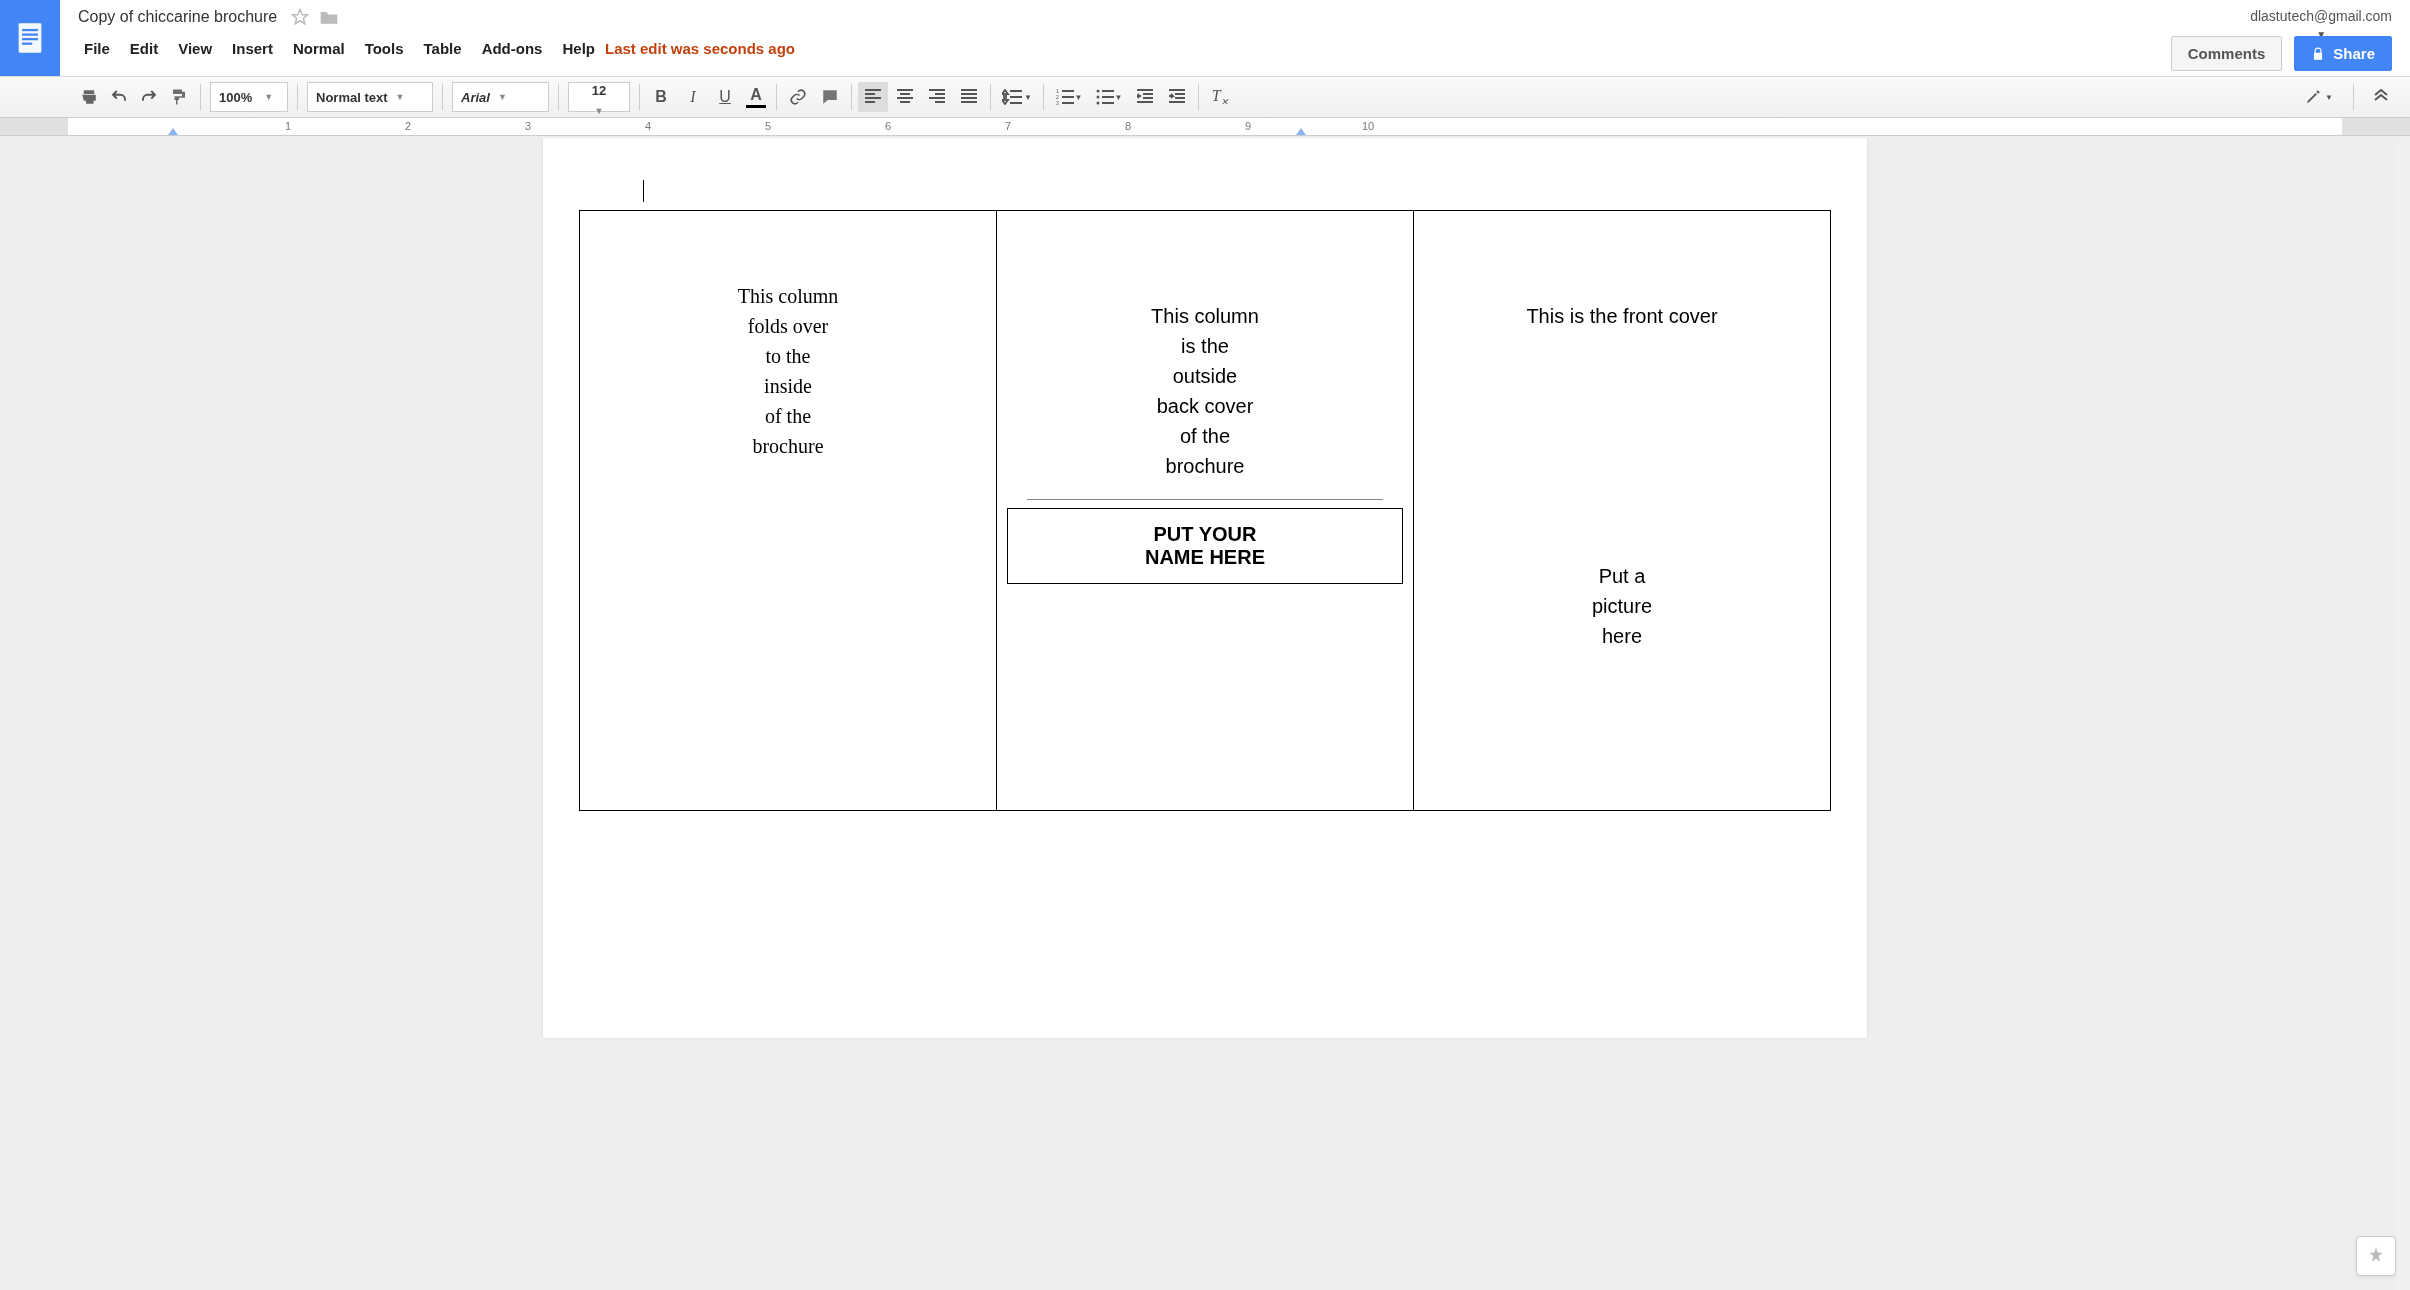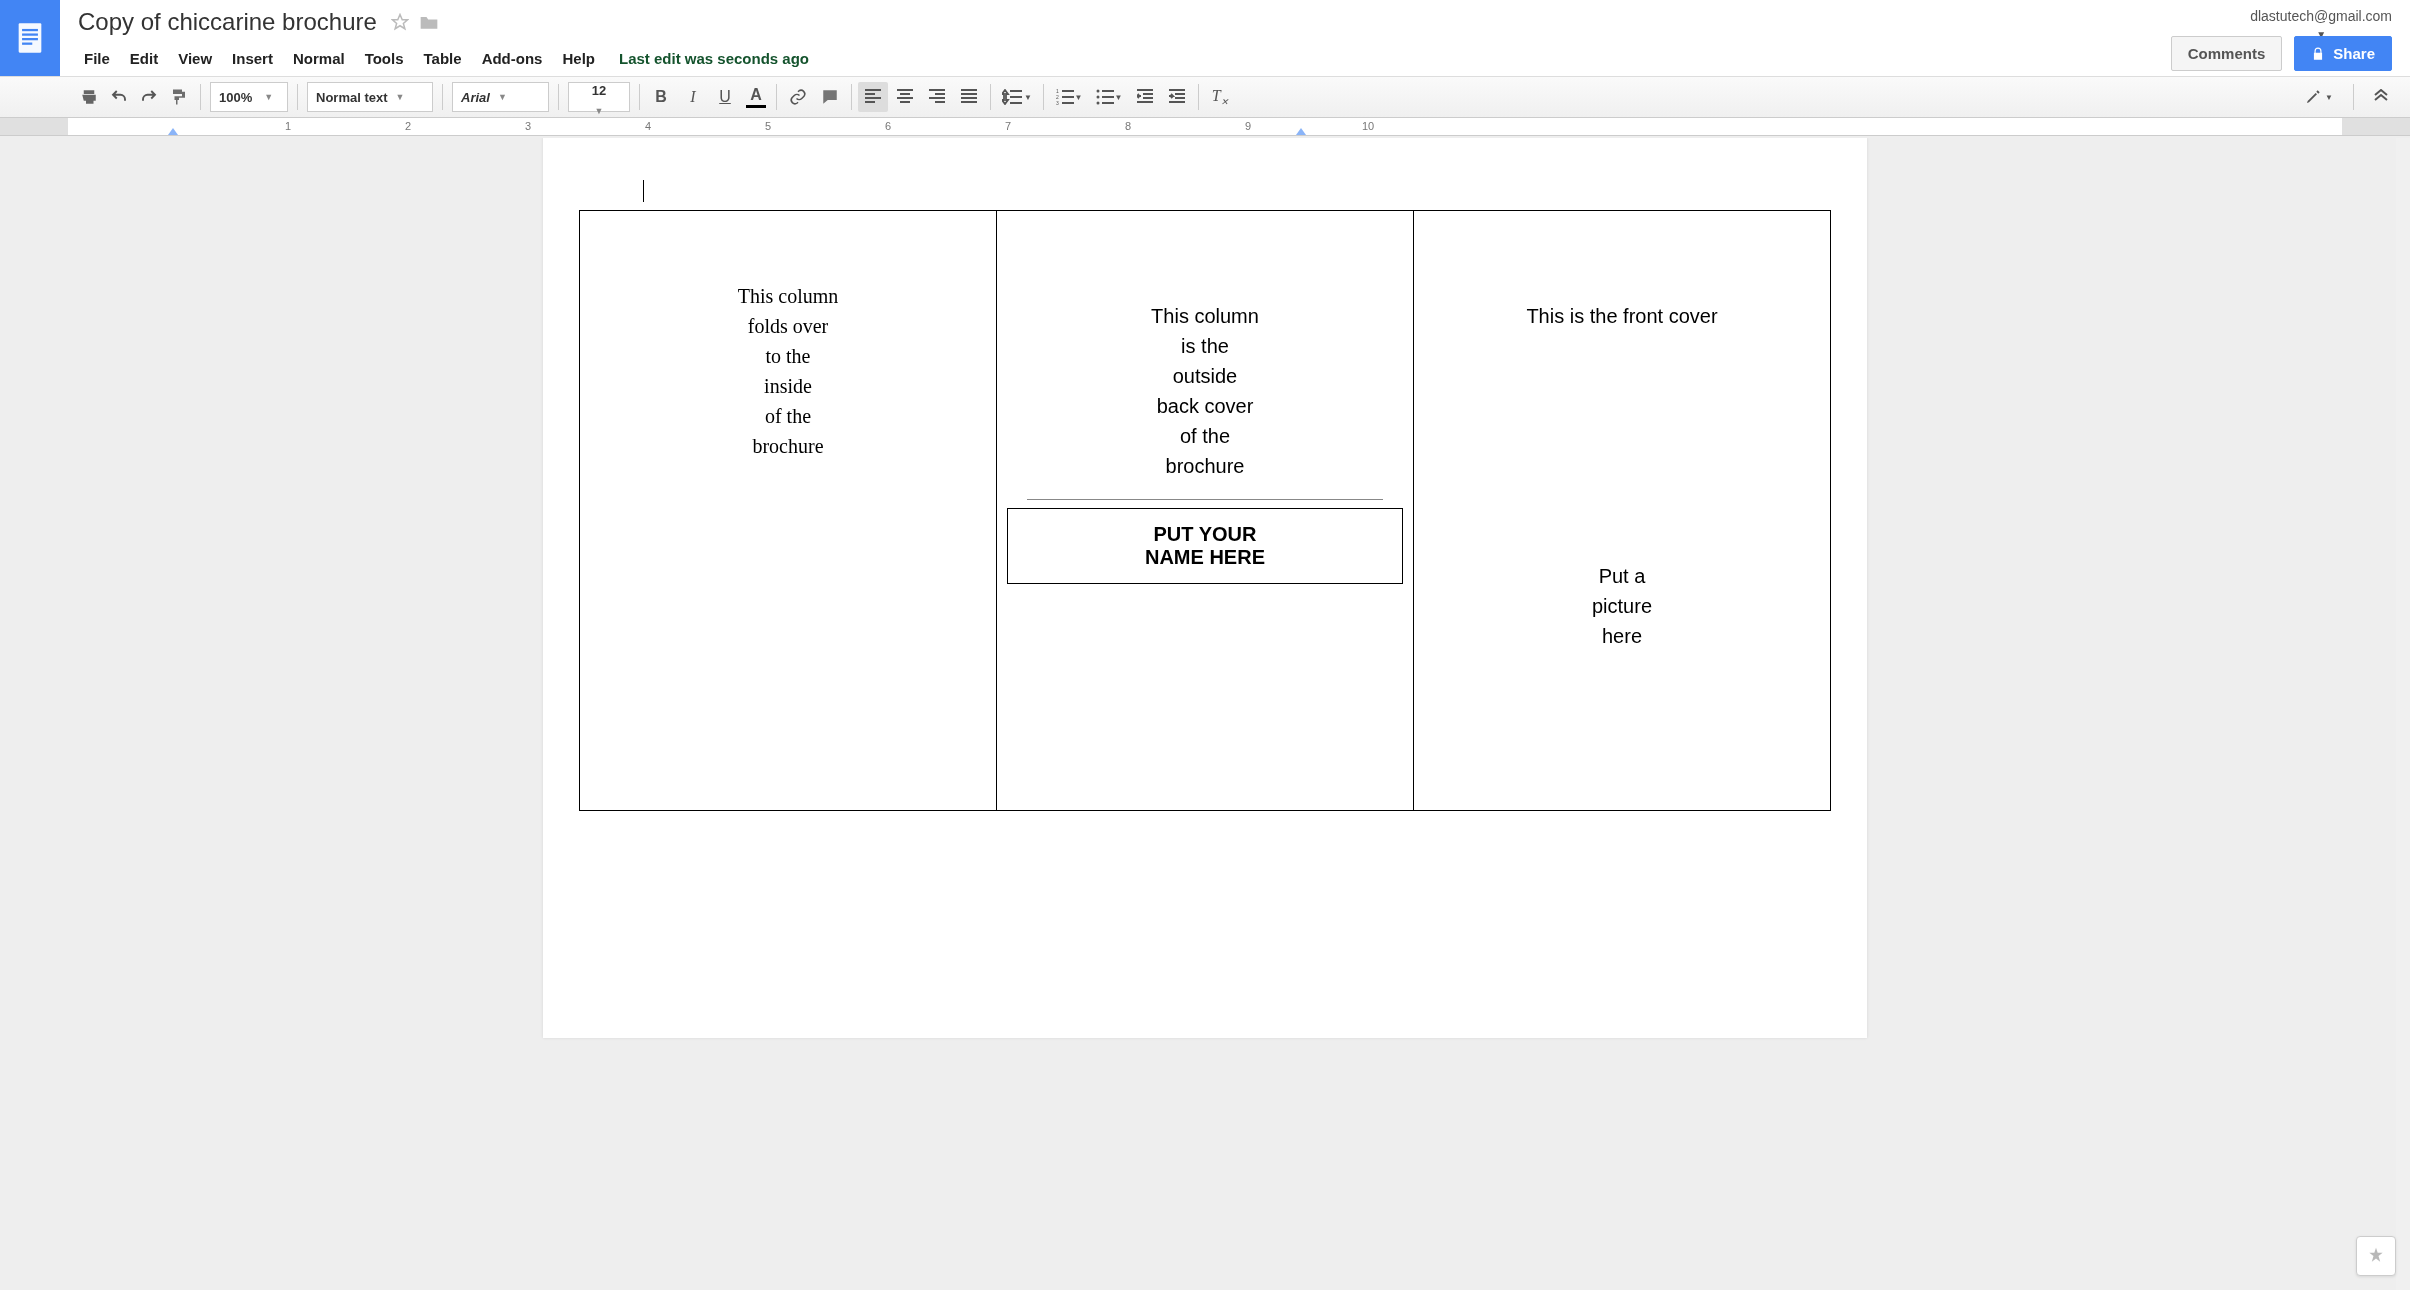--- a/index.html
+++ b/index.html
@@ -36,7 +36,7 @@
   gap: 10px;
 }
 .doc-title {
-  font-size: 24px;
+  font-size: 16px;
   color: #333;
   padding: 2px 4px;
 }

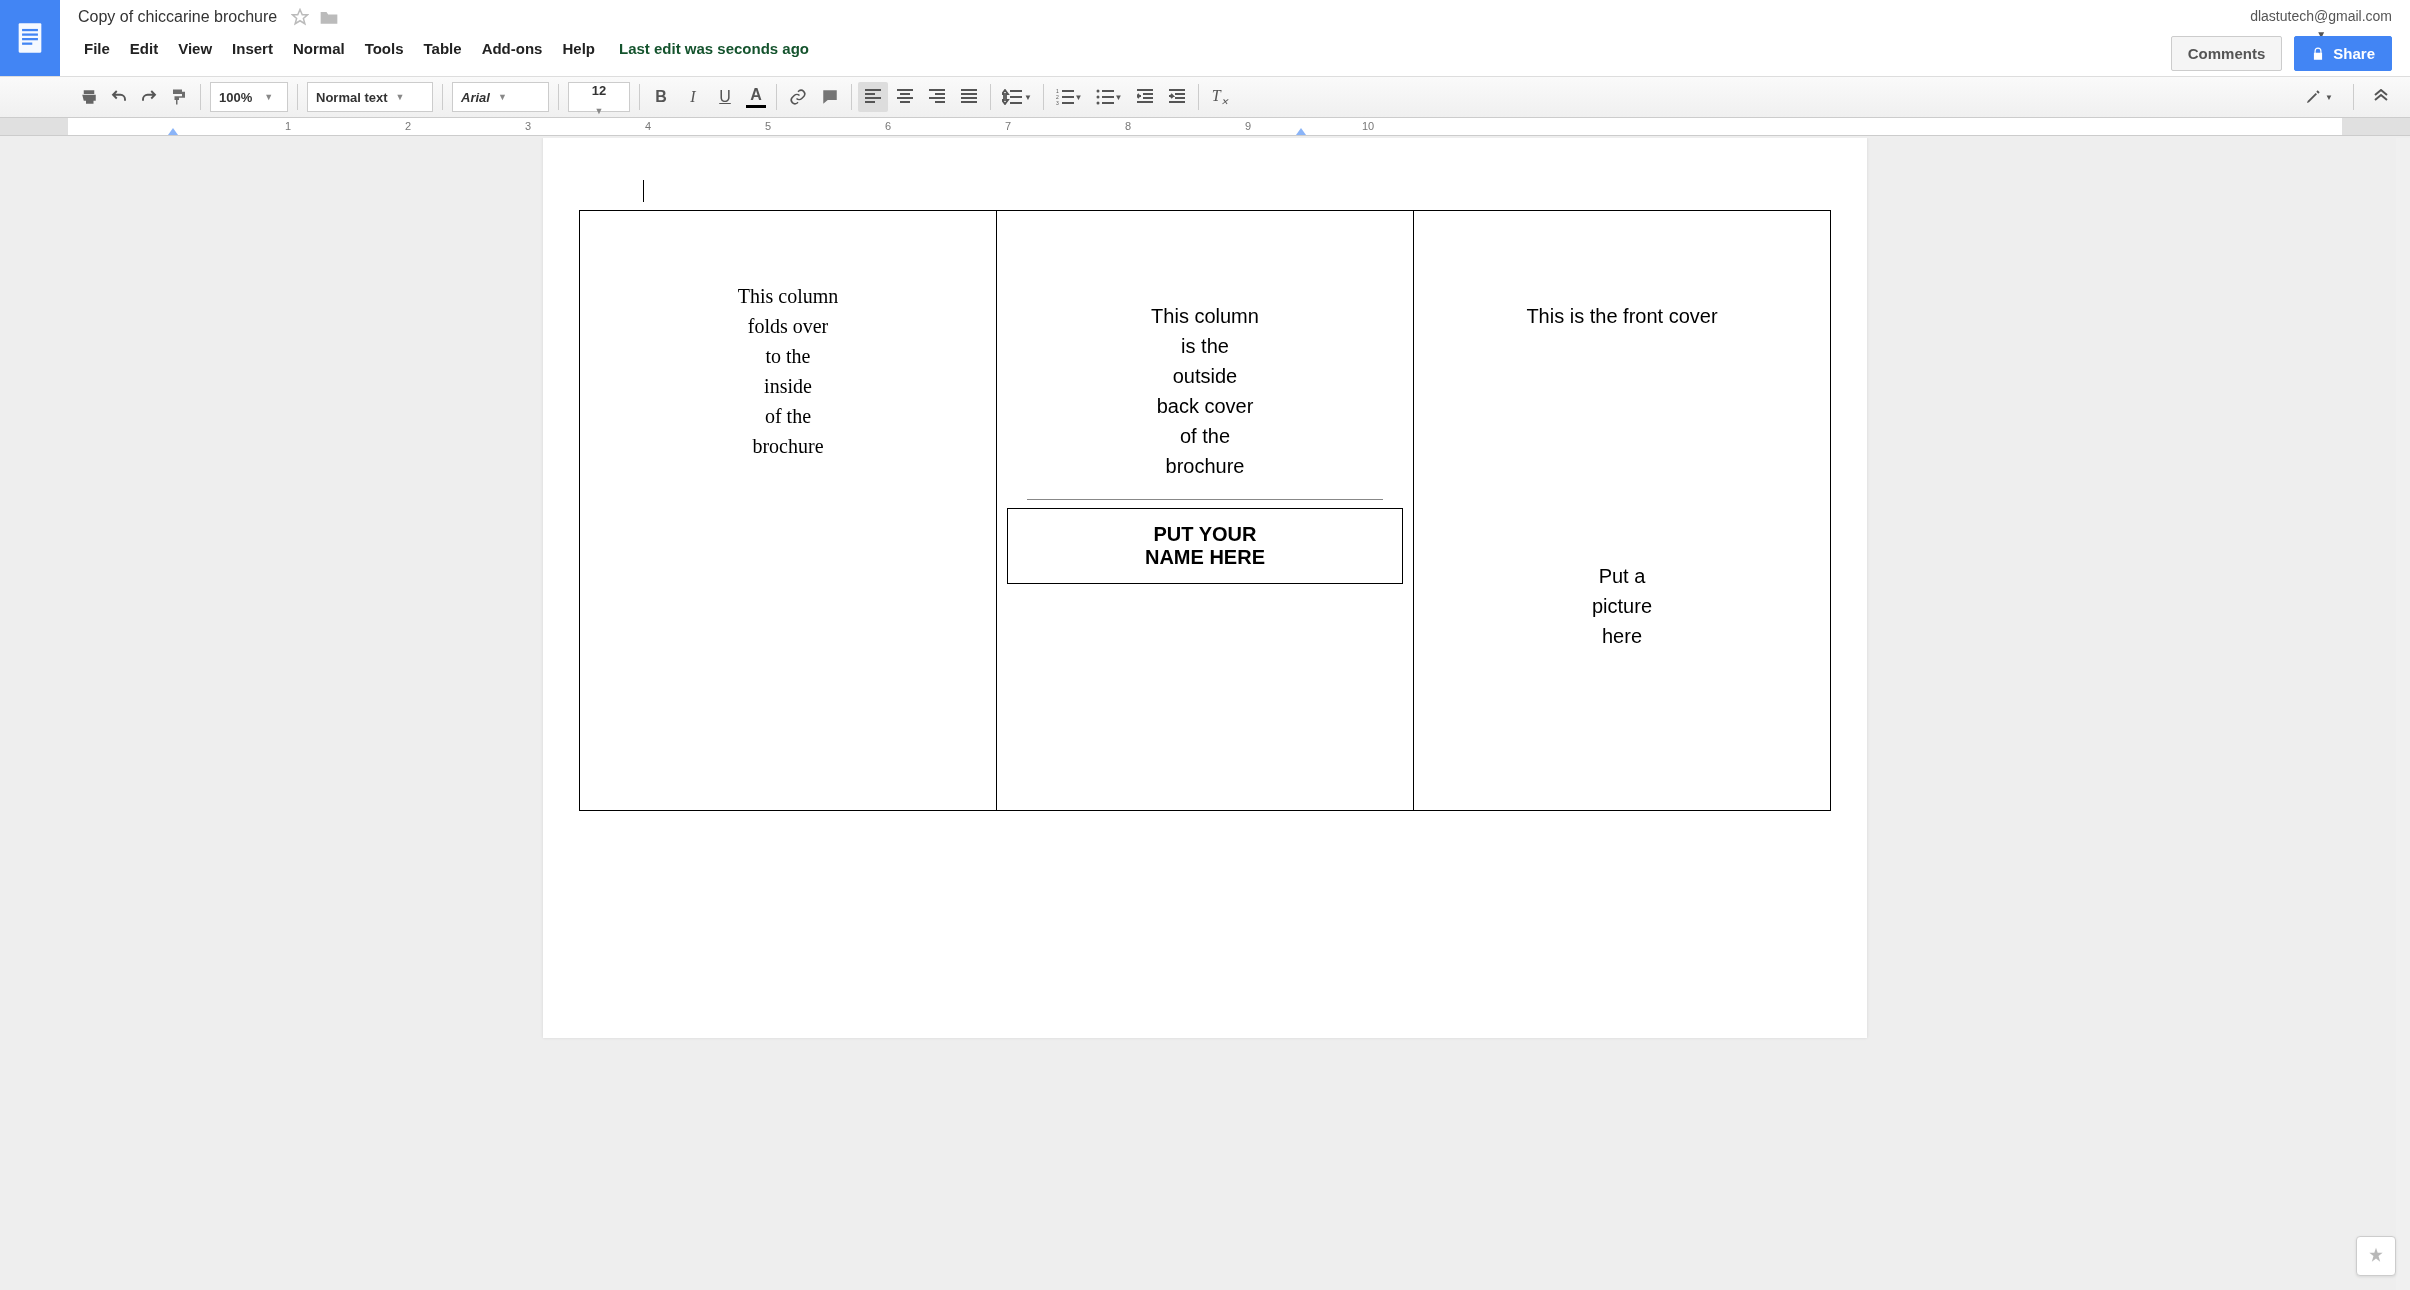--- a/index.html
+++ b/index.html
@@ -73,8 +73,7 @@
 }
 .last-edit {
   font-size: 15px;
-  color: #14532d;
-  margin-left: 14px;
+  color: #c2410c;
 }
 .header-buttons {
   position: absolute;

